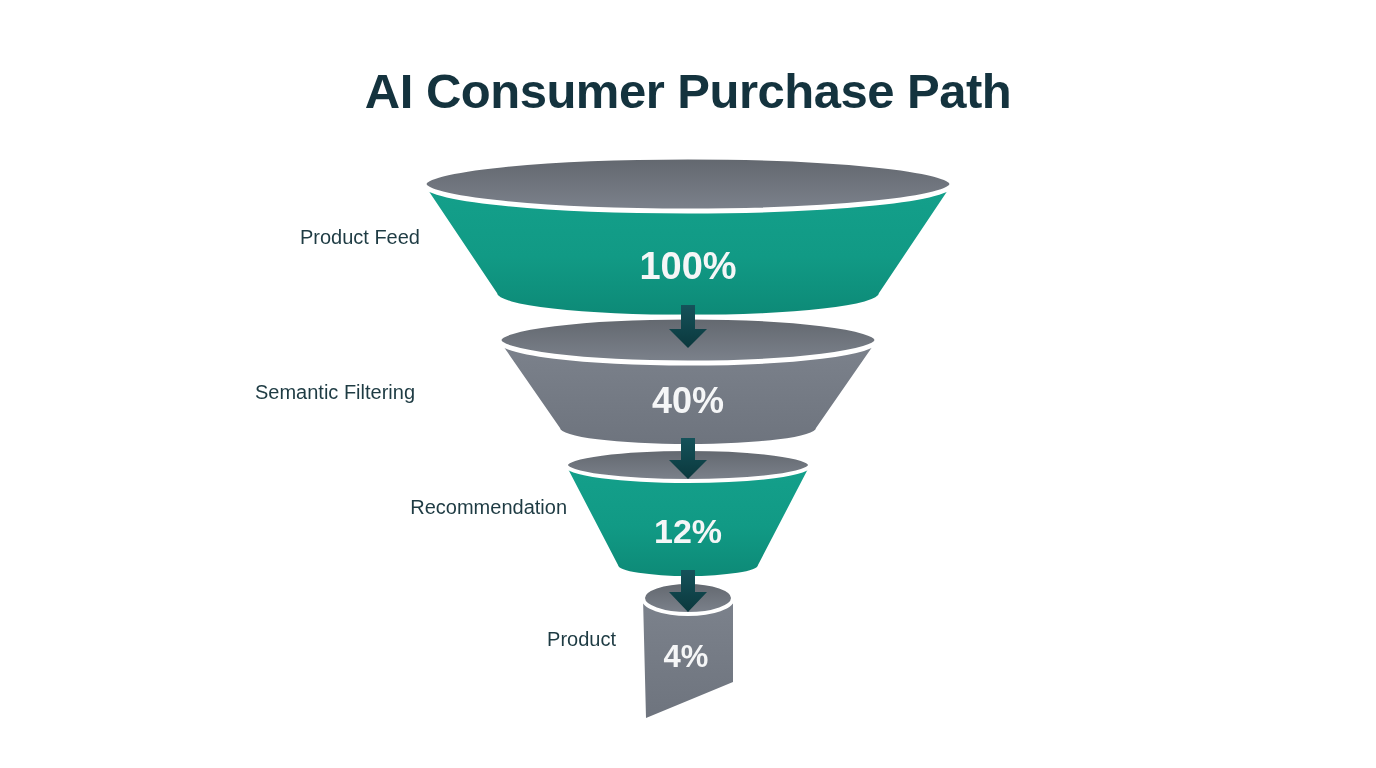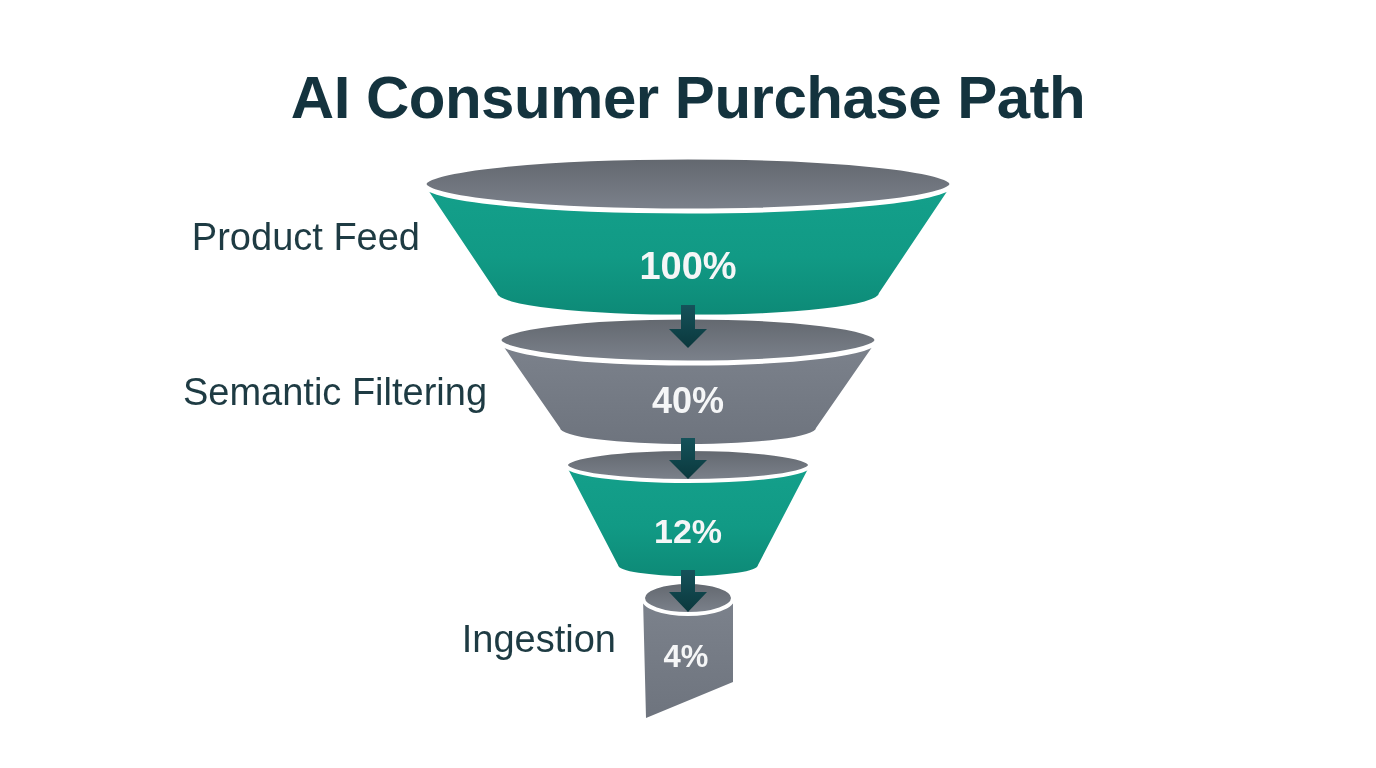--- a/index.html
+++ b/index.html
@@ -18,7 +18,7 @@
     left: 0;
     width: 100%;
     text-align: center;
-    font-size: 60px;
+    font-size: 49px;
     font-weight: 700;
     letter-spacing: -0.5px;
     color: #14333e;

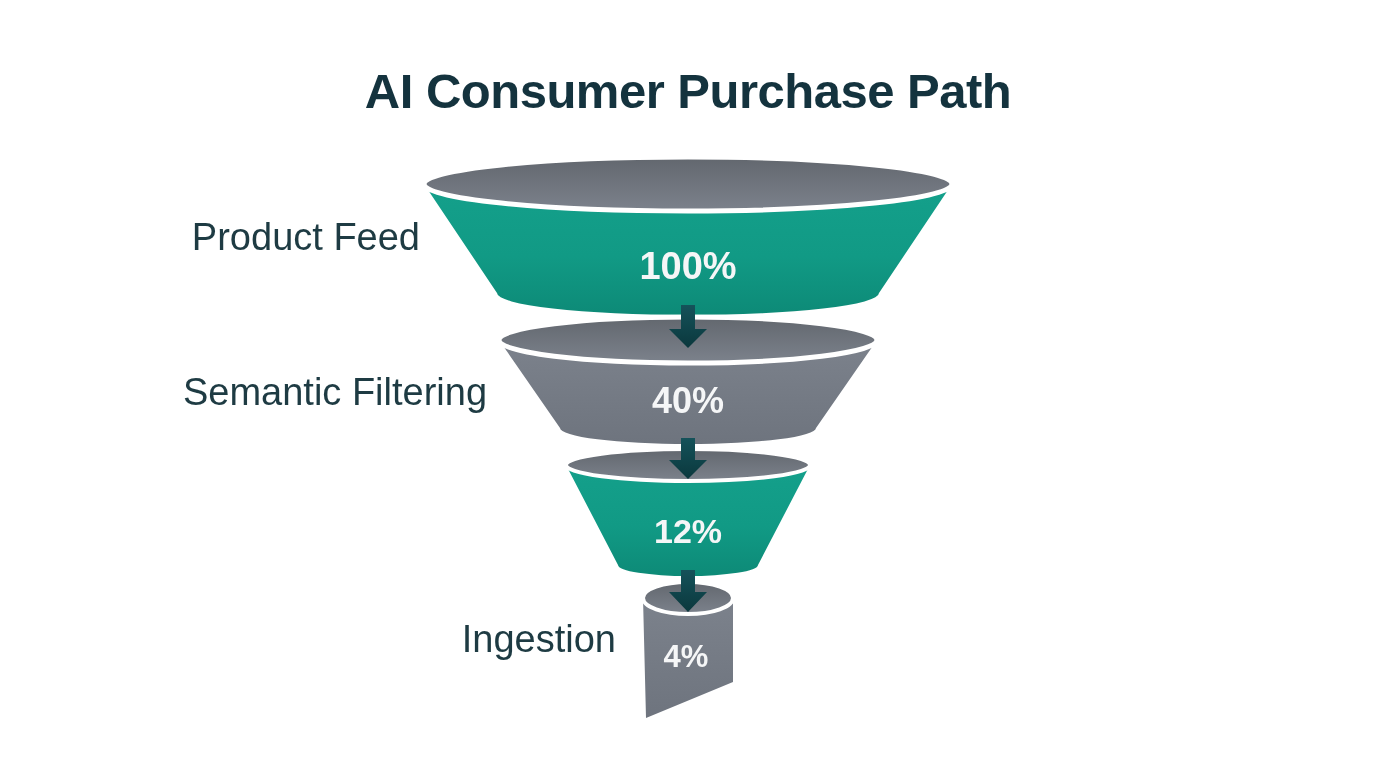--- a/index.html
+++ b/index.html
@@ -31,7 +31,7 @@
   .stage-label {
     position: absolute;
     text-align: right;
-    font-size: 38px;
+    font-size: 20px;
     line-height: 37px;
     font-weight: 500;
     color: #1e3b43;

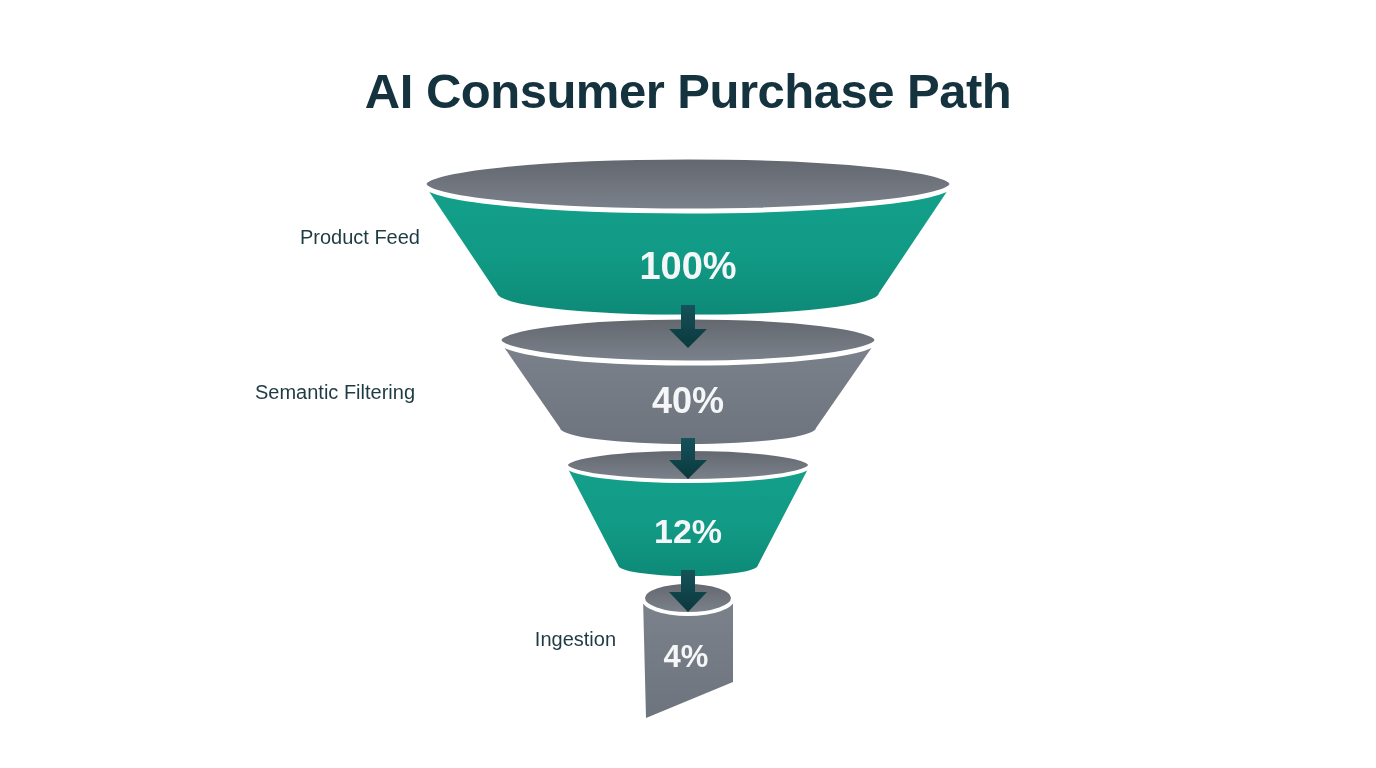--- a/index.html
+++ b/index.html
@@ -105,6 +105,7 @@
     <span>Semantic Filtering</span>
   </div>
   <div class="stage-label label-3">
+    <span>Recommendation</span>
   </div>
   <div class="stage-label label-4">
     <span>Ingestion</span>

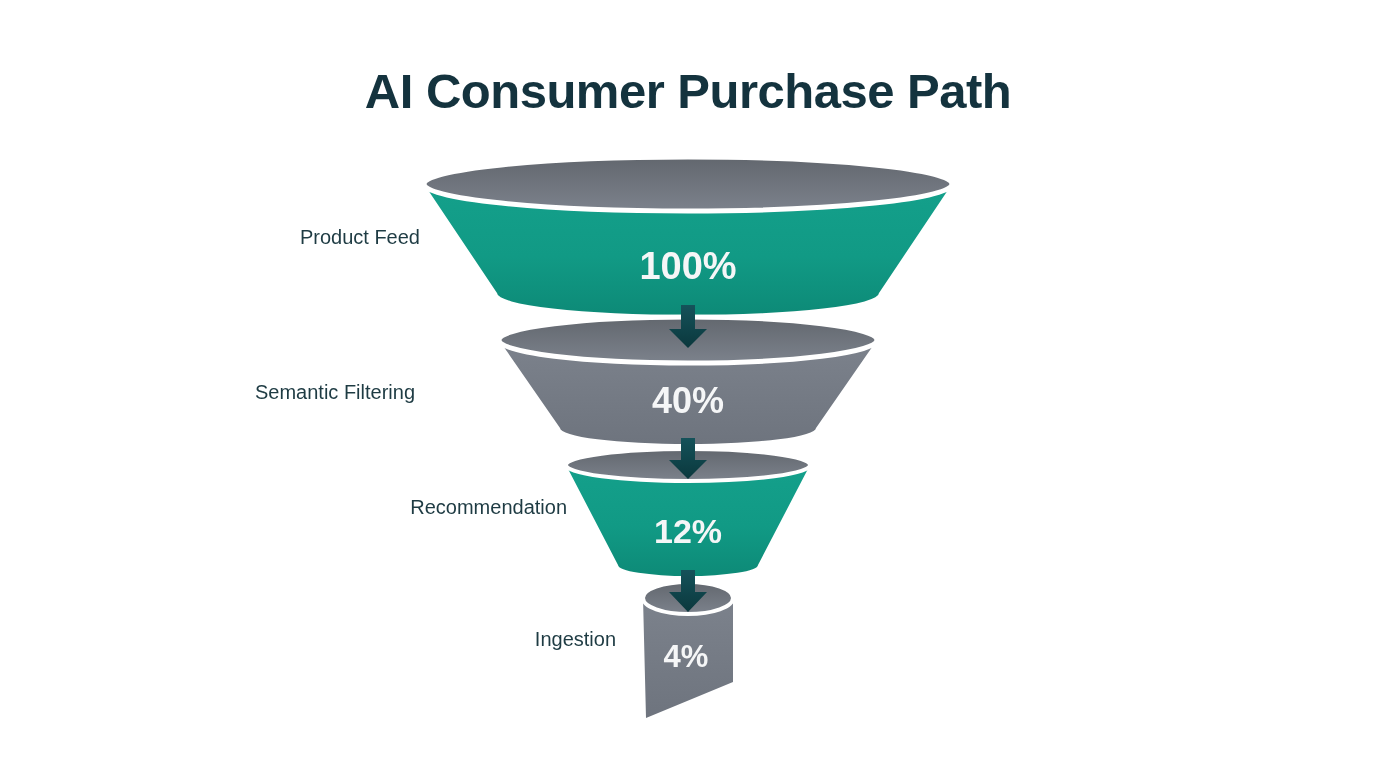--- a/index.html
+++ b/index.html
@@ -108,7 +108,7 @@
     <span>Recommendation</span>
   </div>
   <div class="stage-label label-4">
-    <span>Ingestion</span>
+    <span>Product</span>
   </div>
 
 </div>

